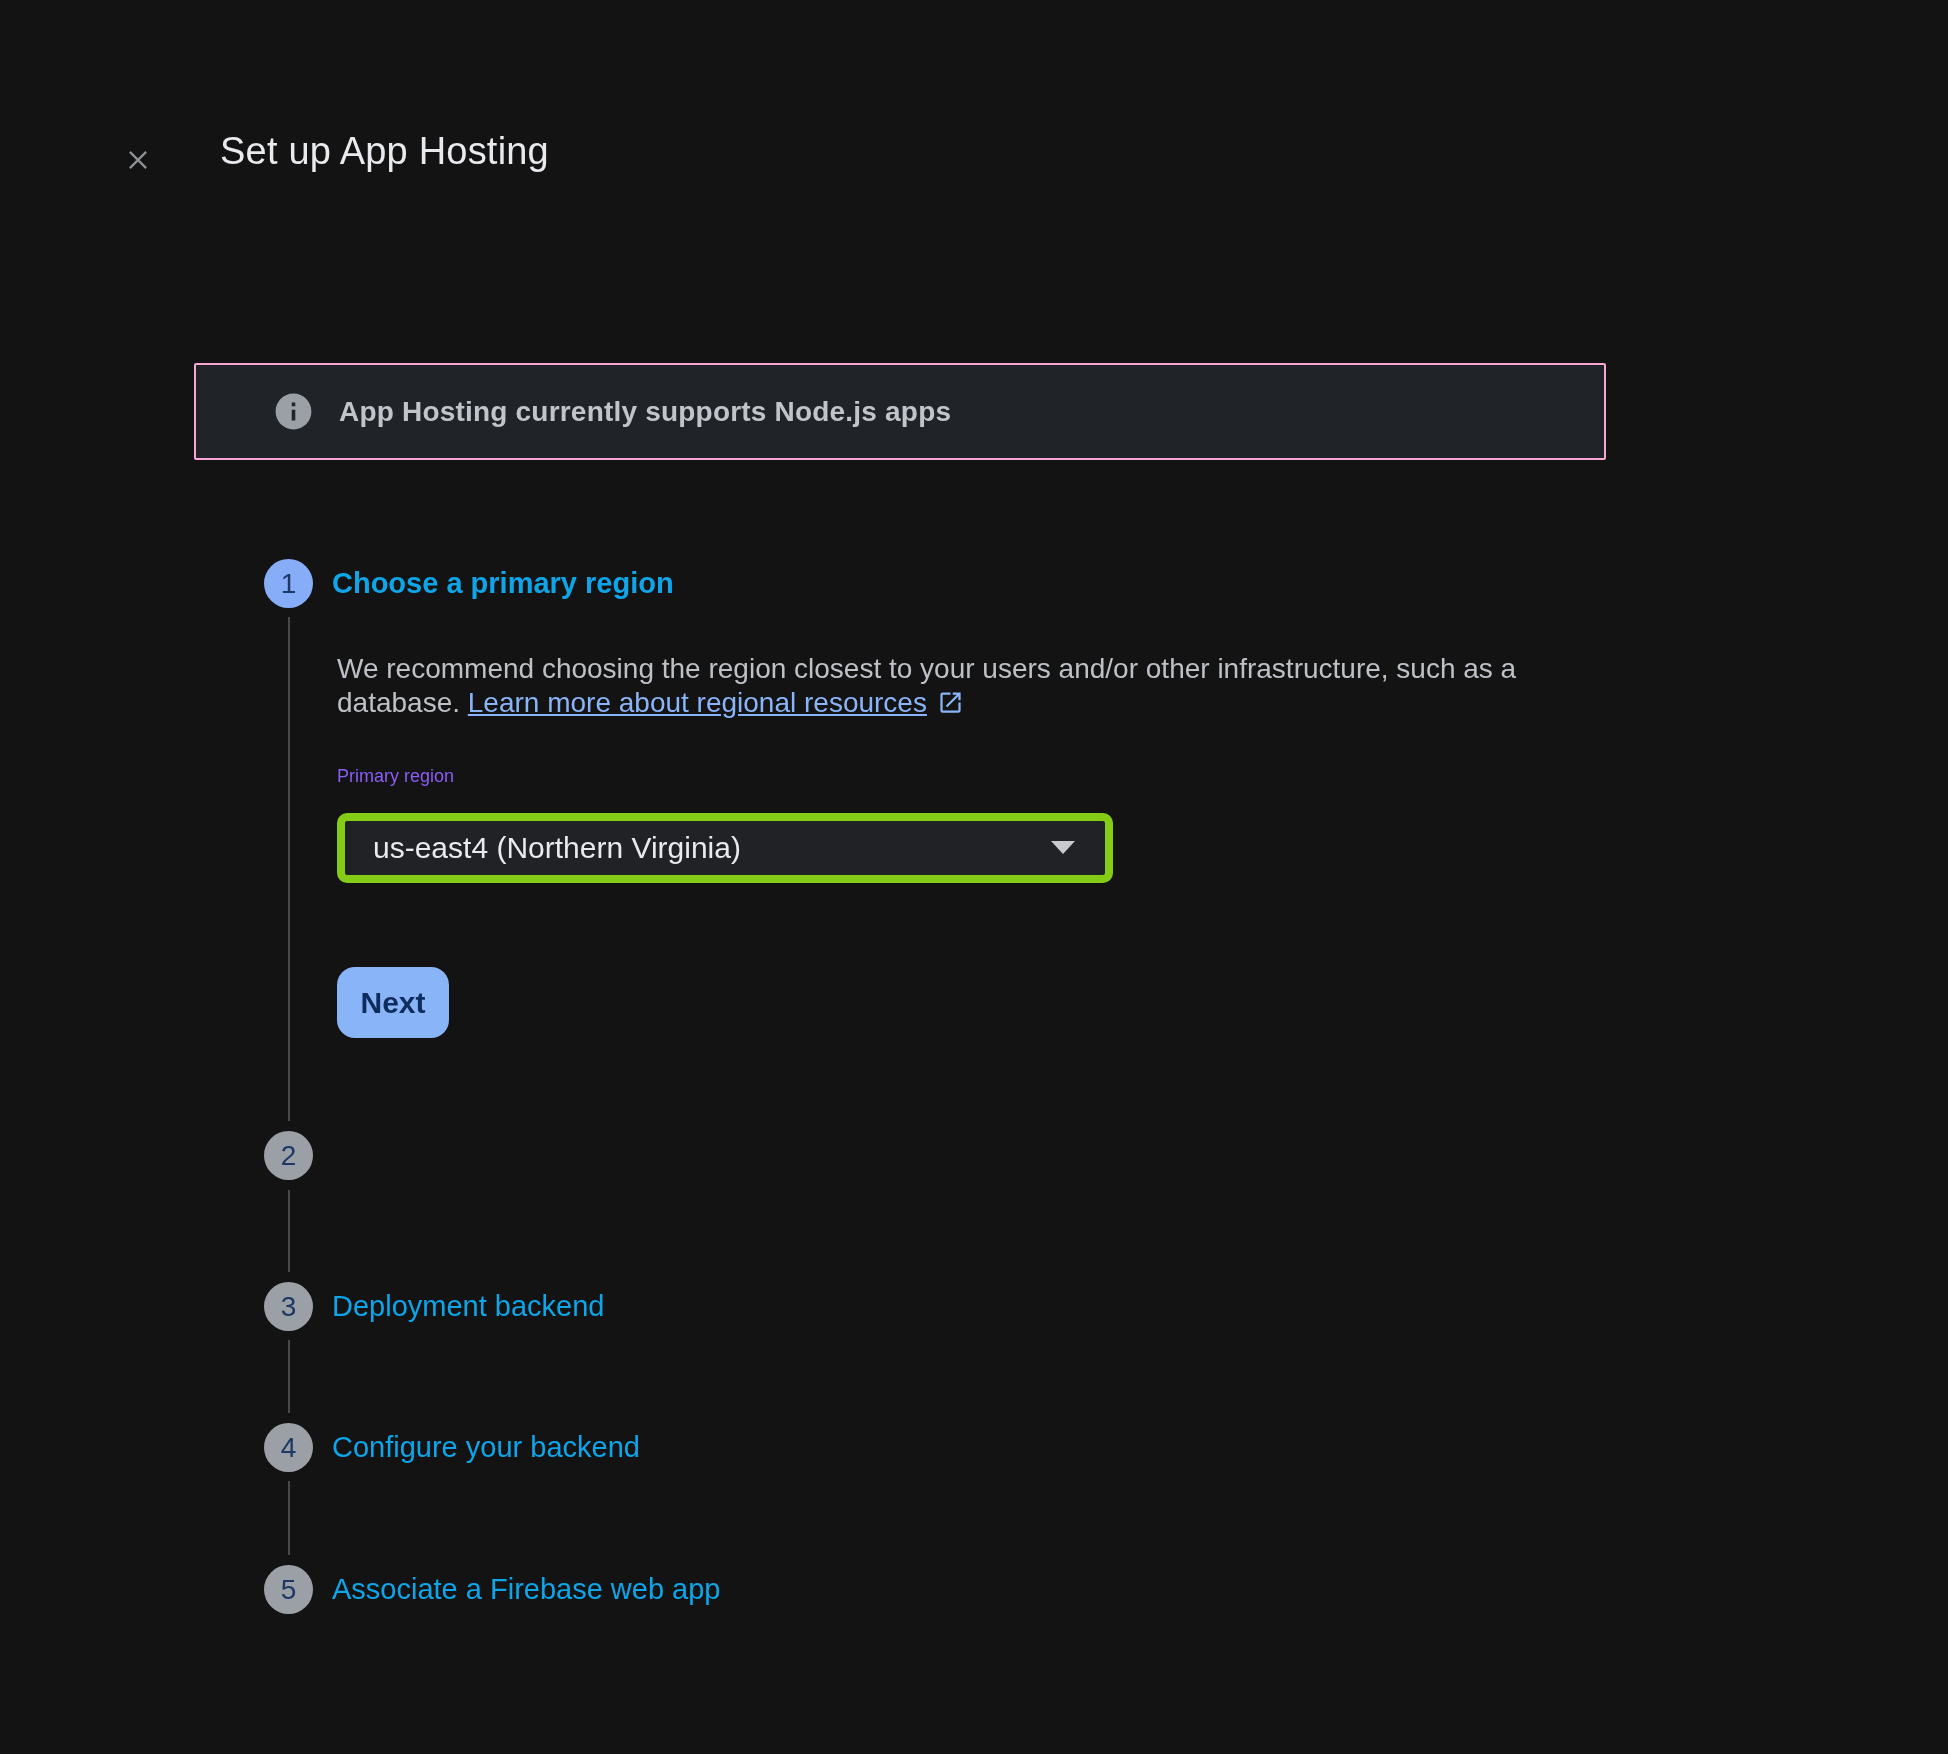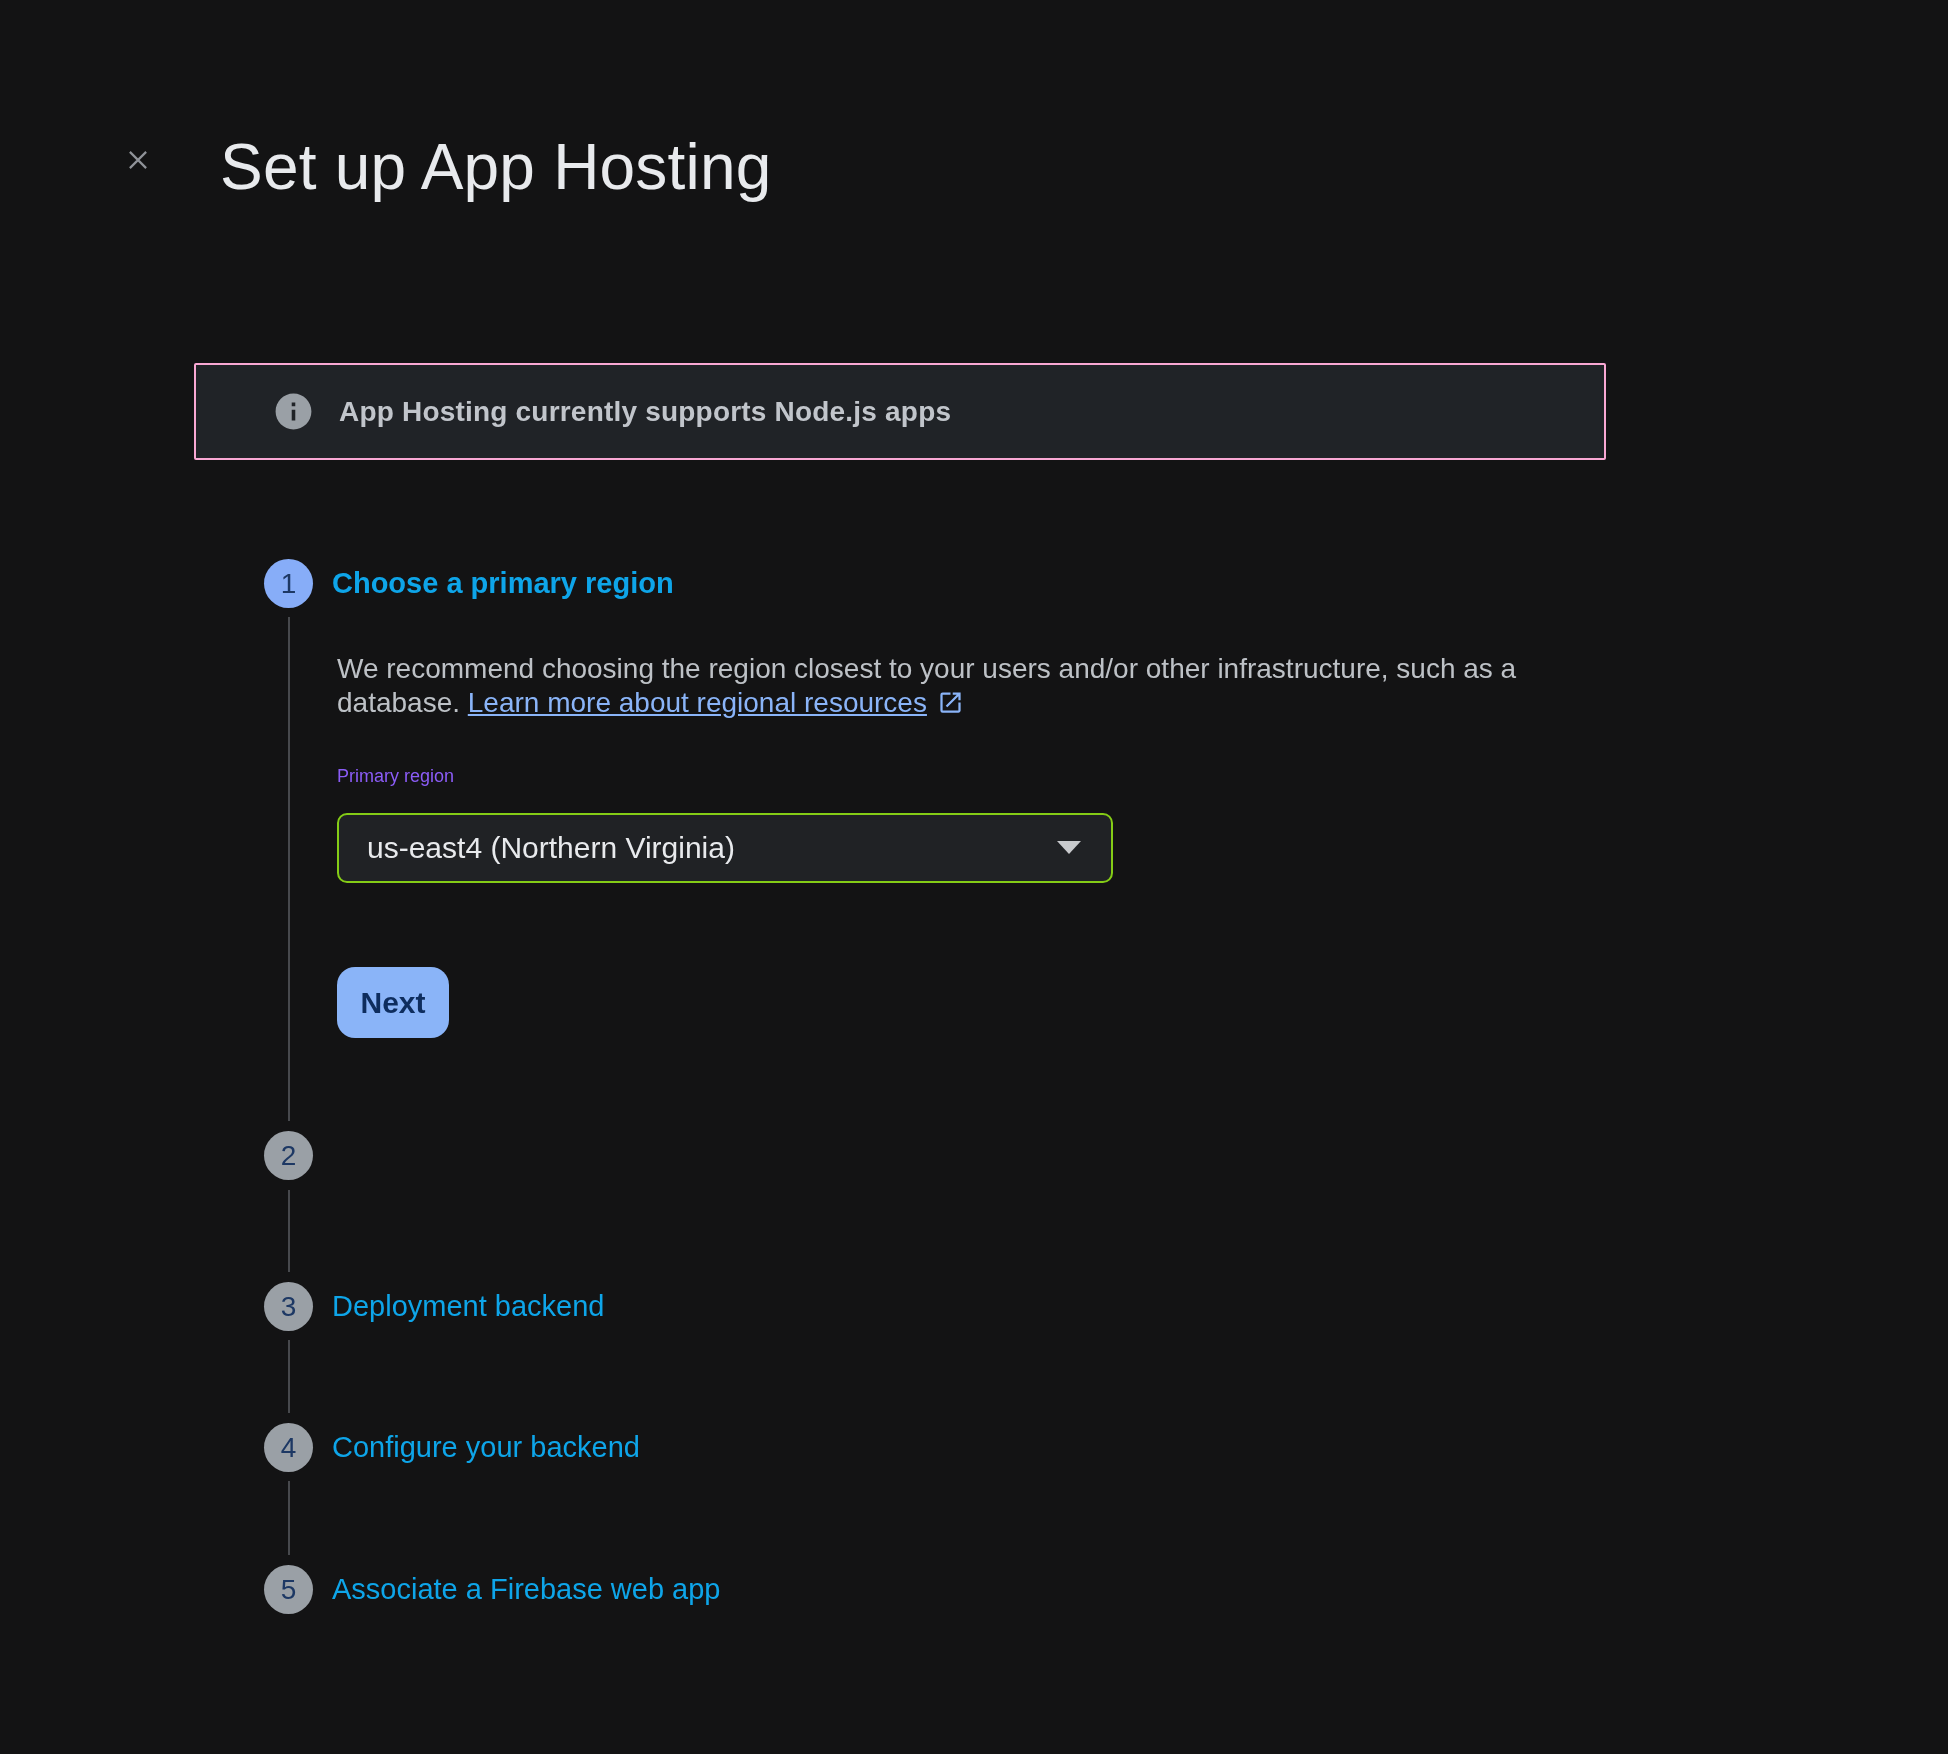--- a/index.html
+++ b/index.html
@@ -21,7 +21,7 @@
   }
   .page-title {
     left: 220px; top: 130px;
-    font-size: 64px; font-weight: 400; color: #e8eaed;
+    font-size: 38px; font-weight: 400; color: #e8eaed;
     letter-spacing: 0.2px;
   }
 

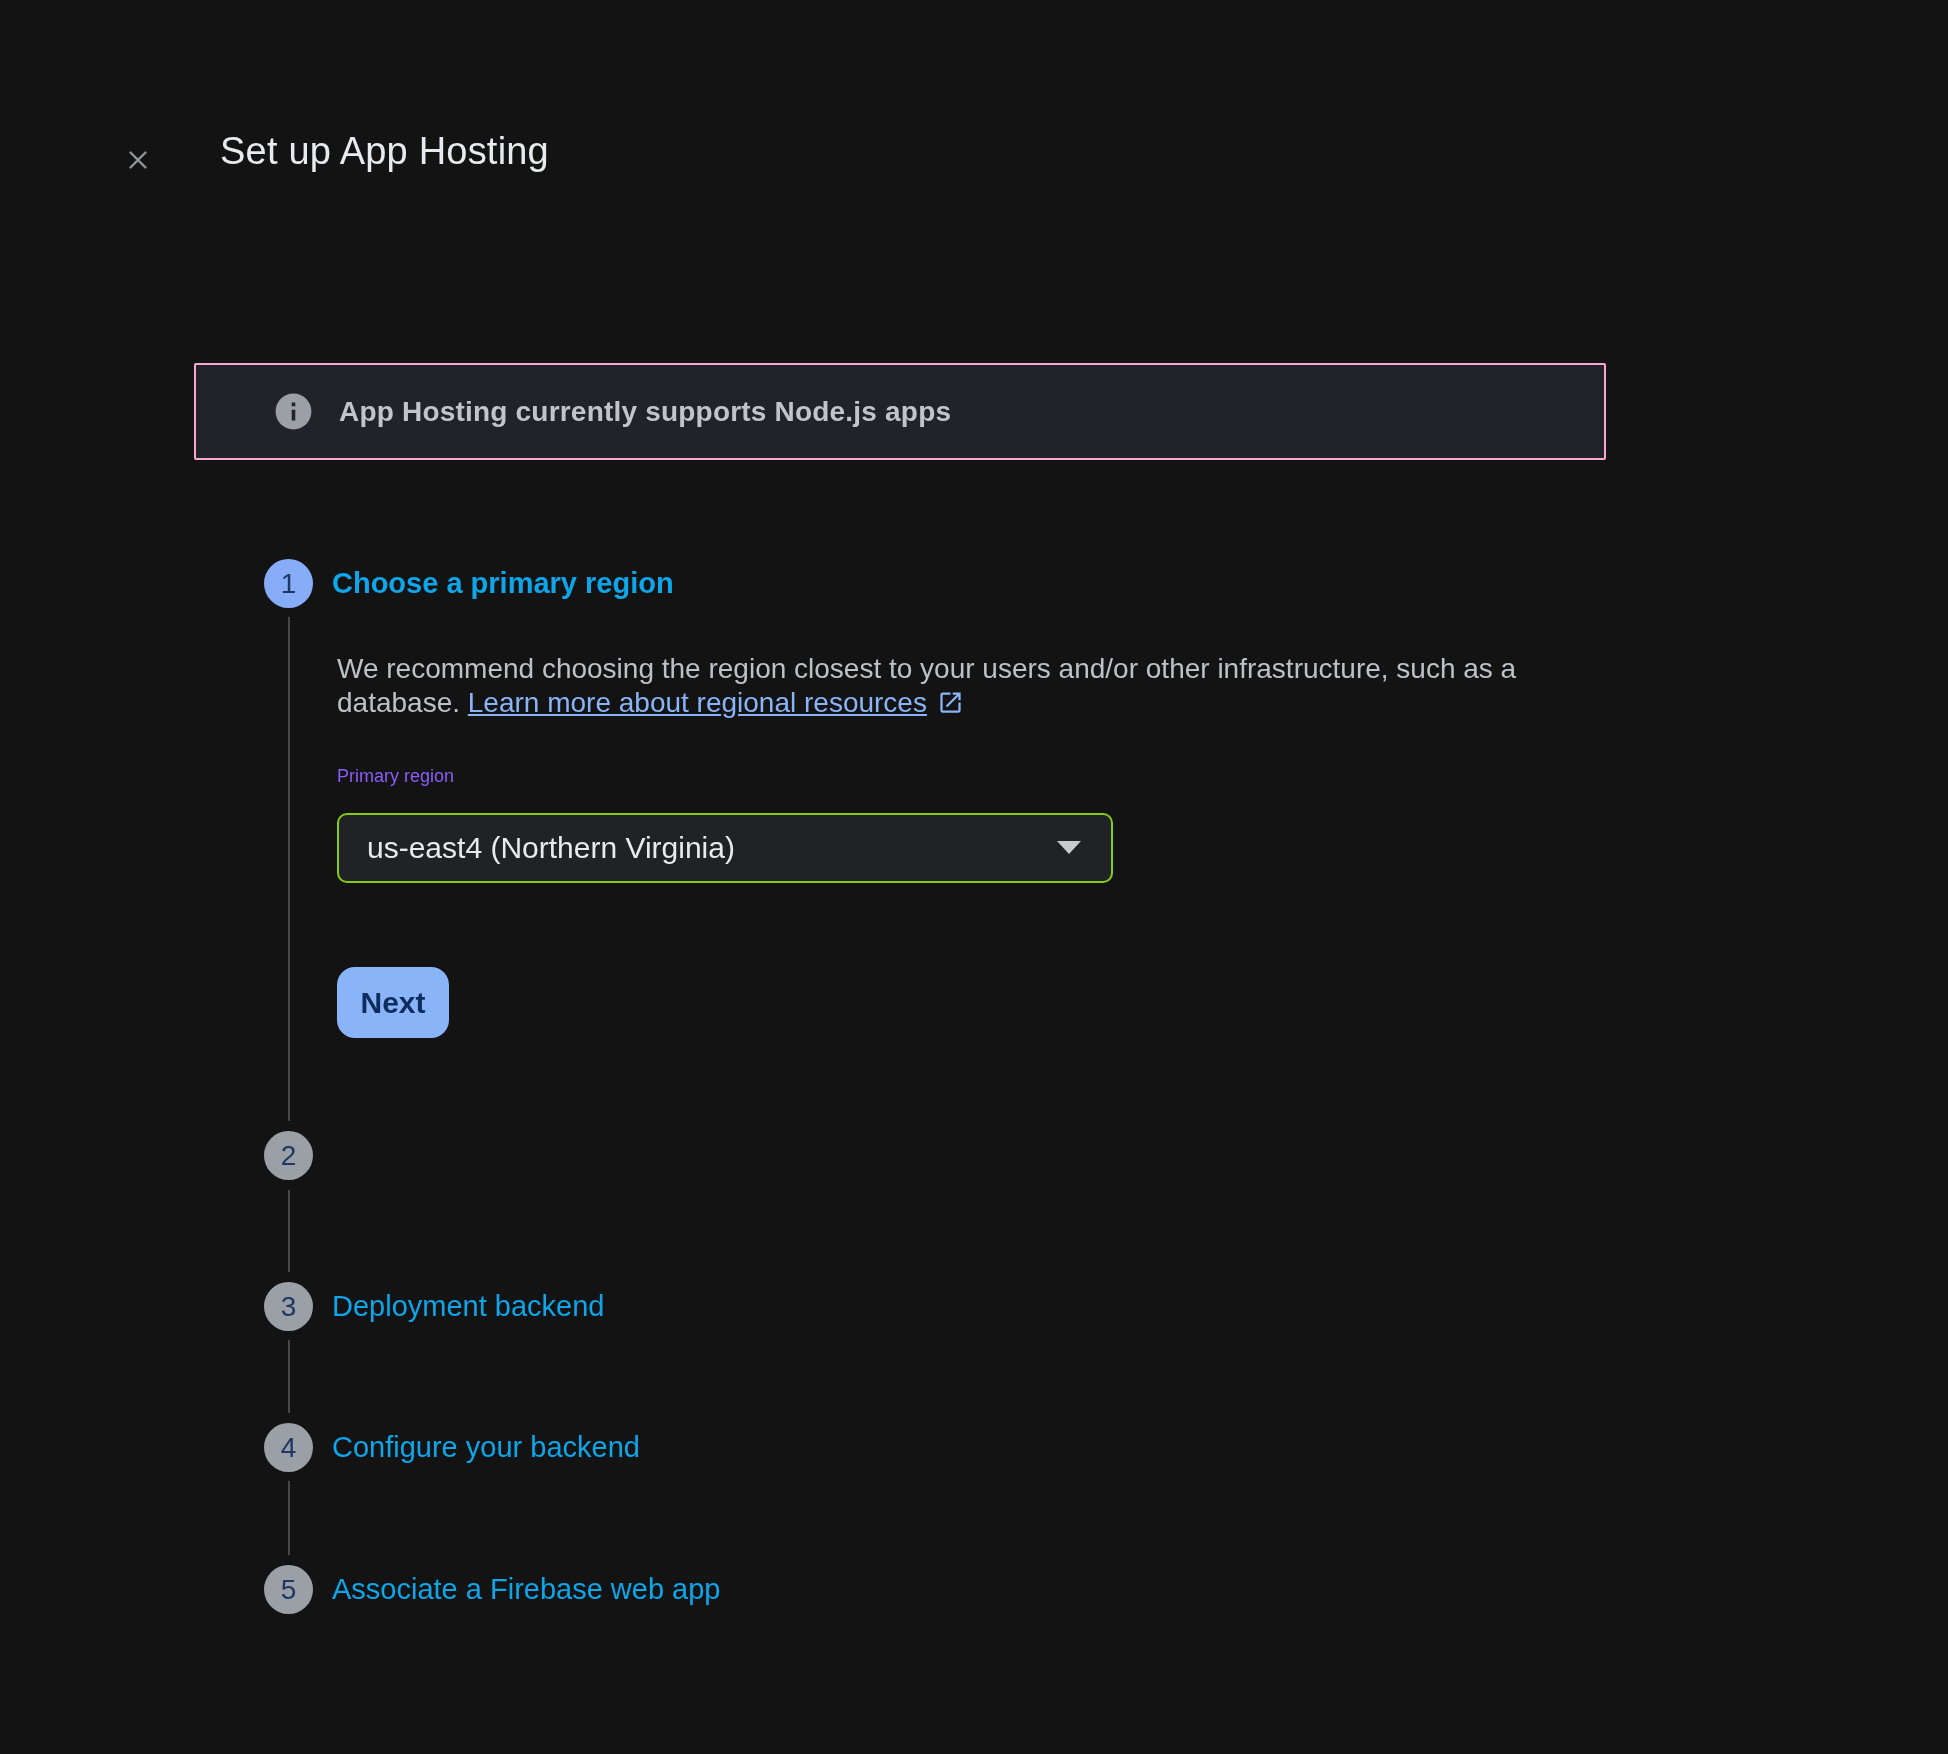--- a/index.html
+++ b/index.html
@@ -84,7 +84,7 @@
     left: 337px; top: 813px; width: 776px; height: 70px;
     box-sizing: border-box;
     background: #202225;
-    border: 2px solid #84cc16;
+    border: 8px solid #84cc16;
     border-radius: 10px;
     display: flex; align-items: center;
     padding: 0 30px 1px 28px;

